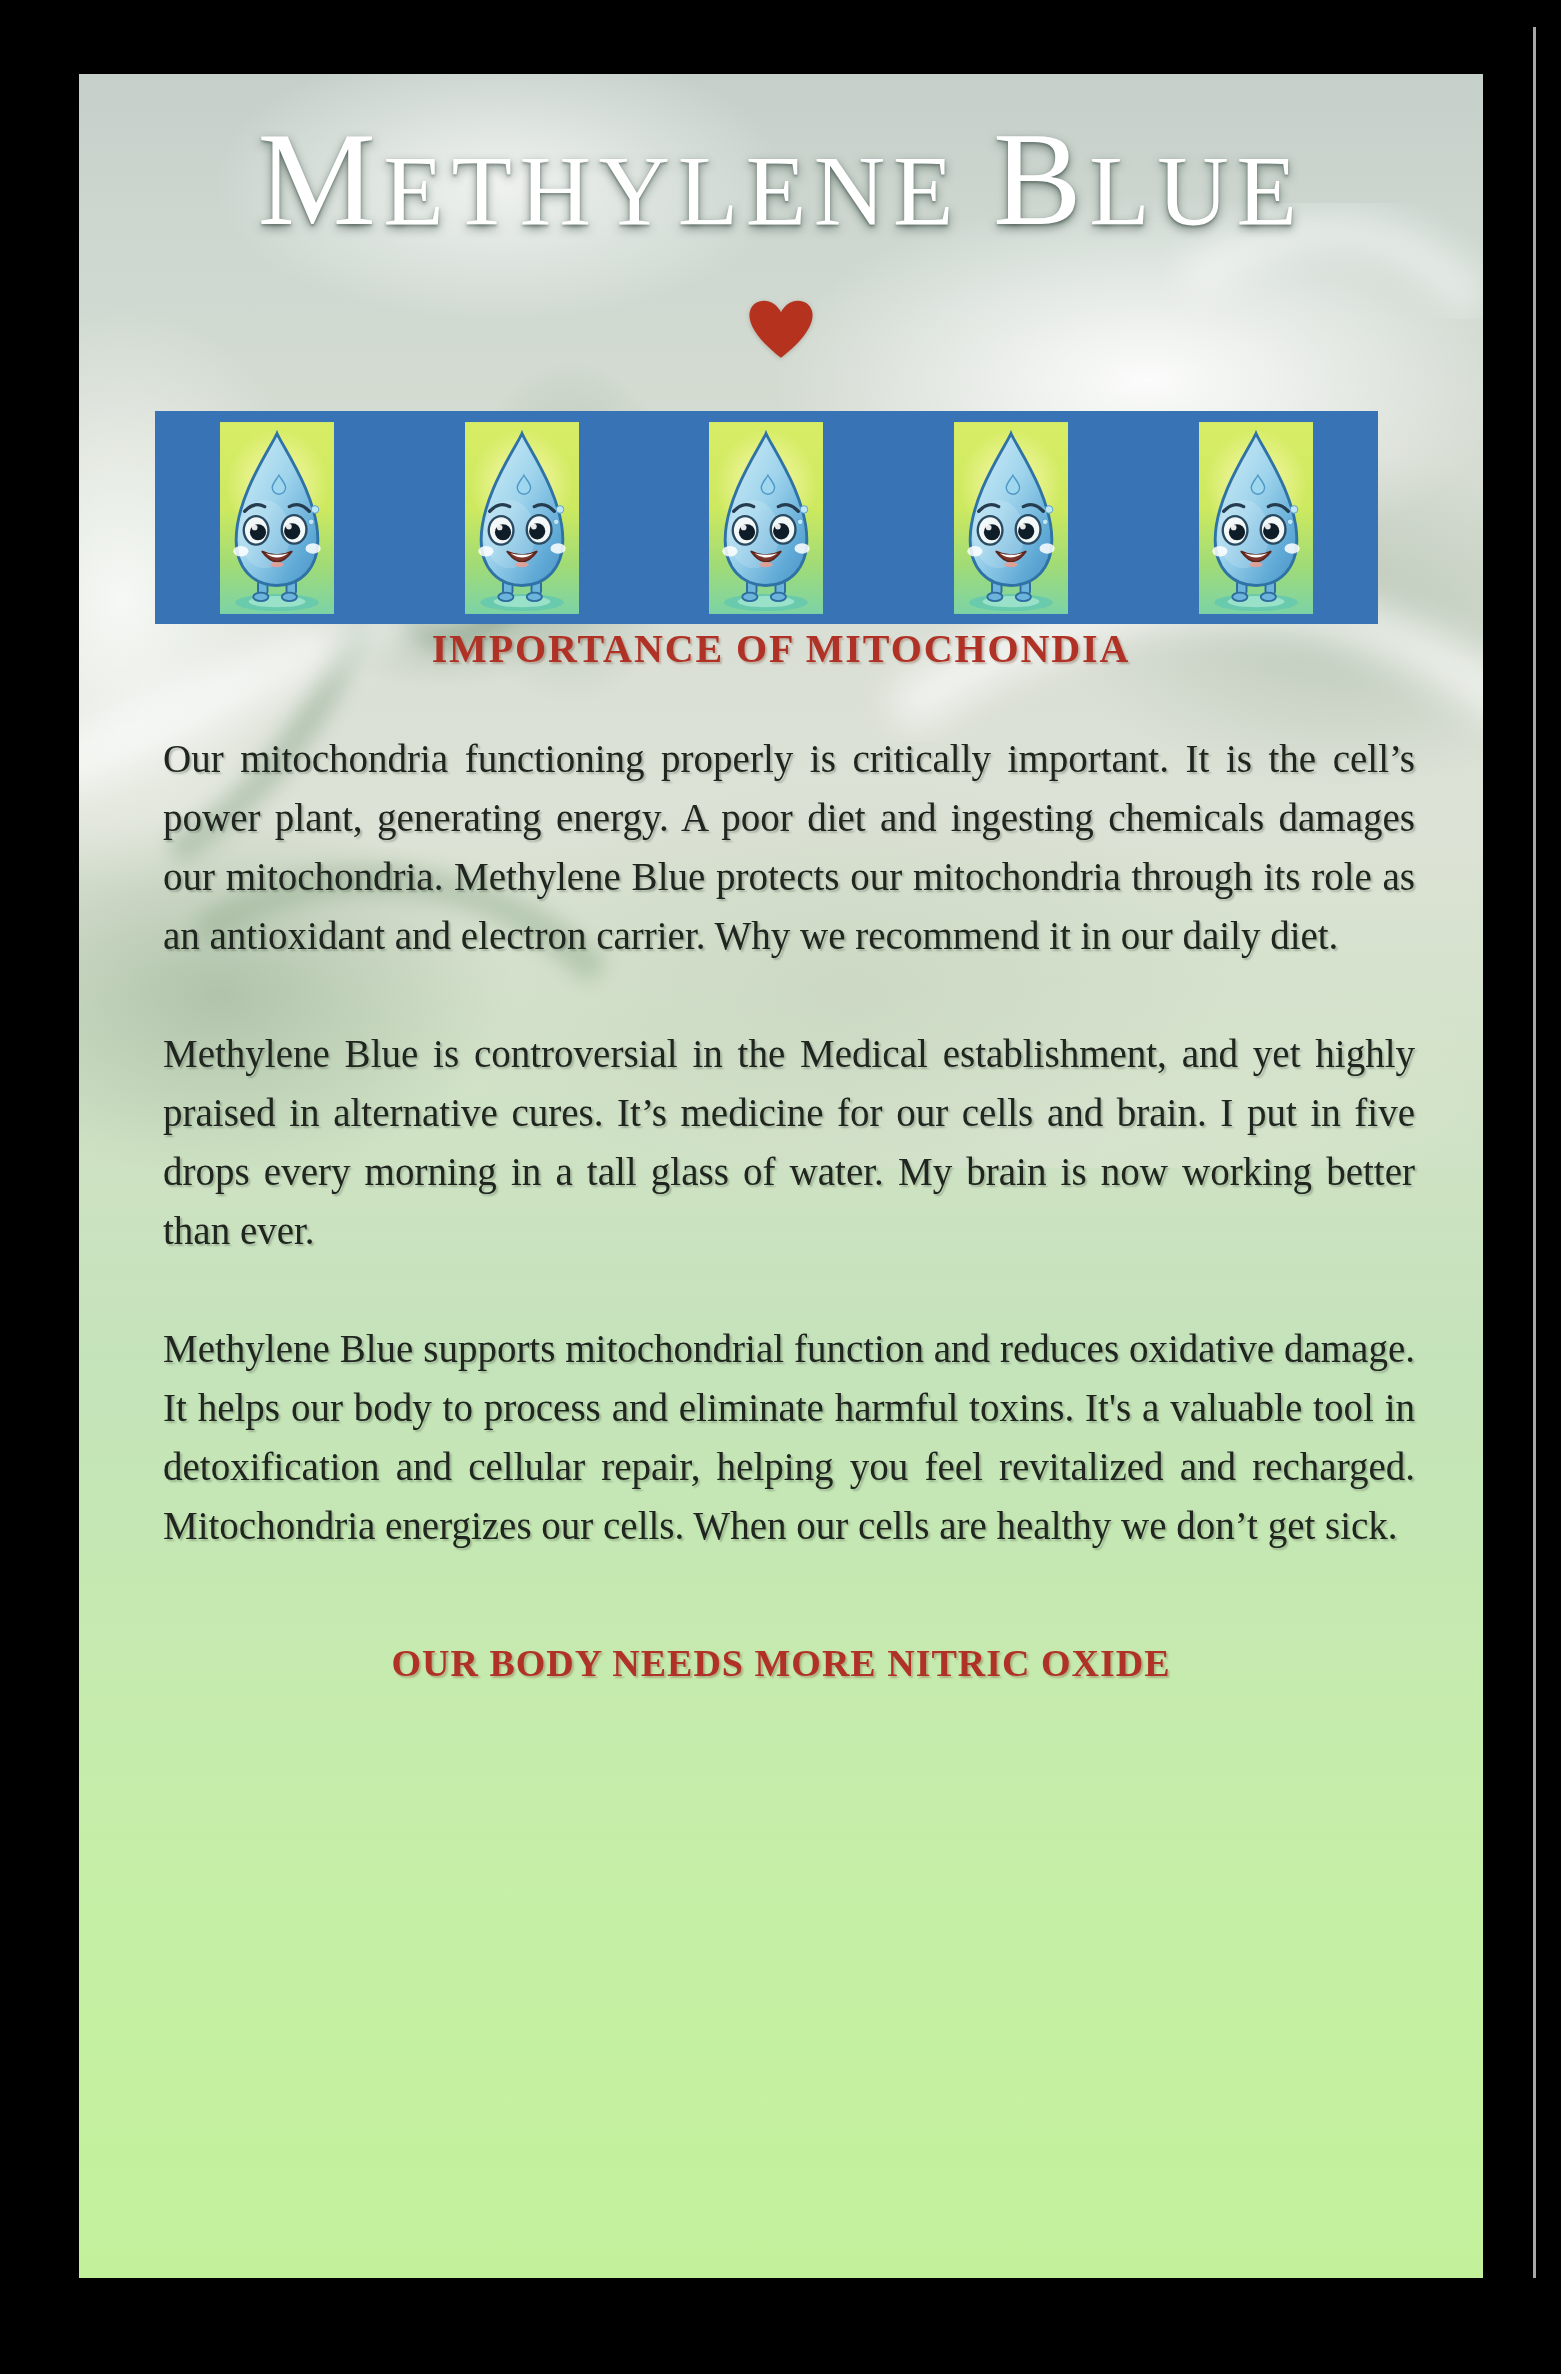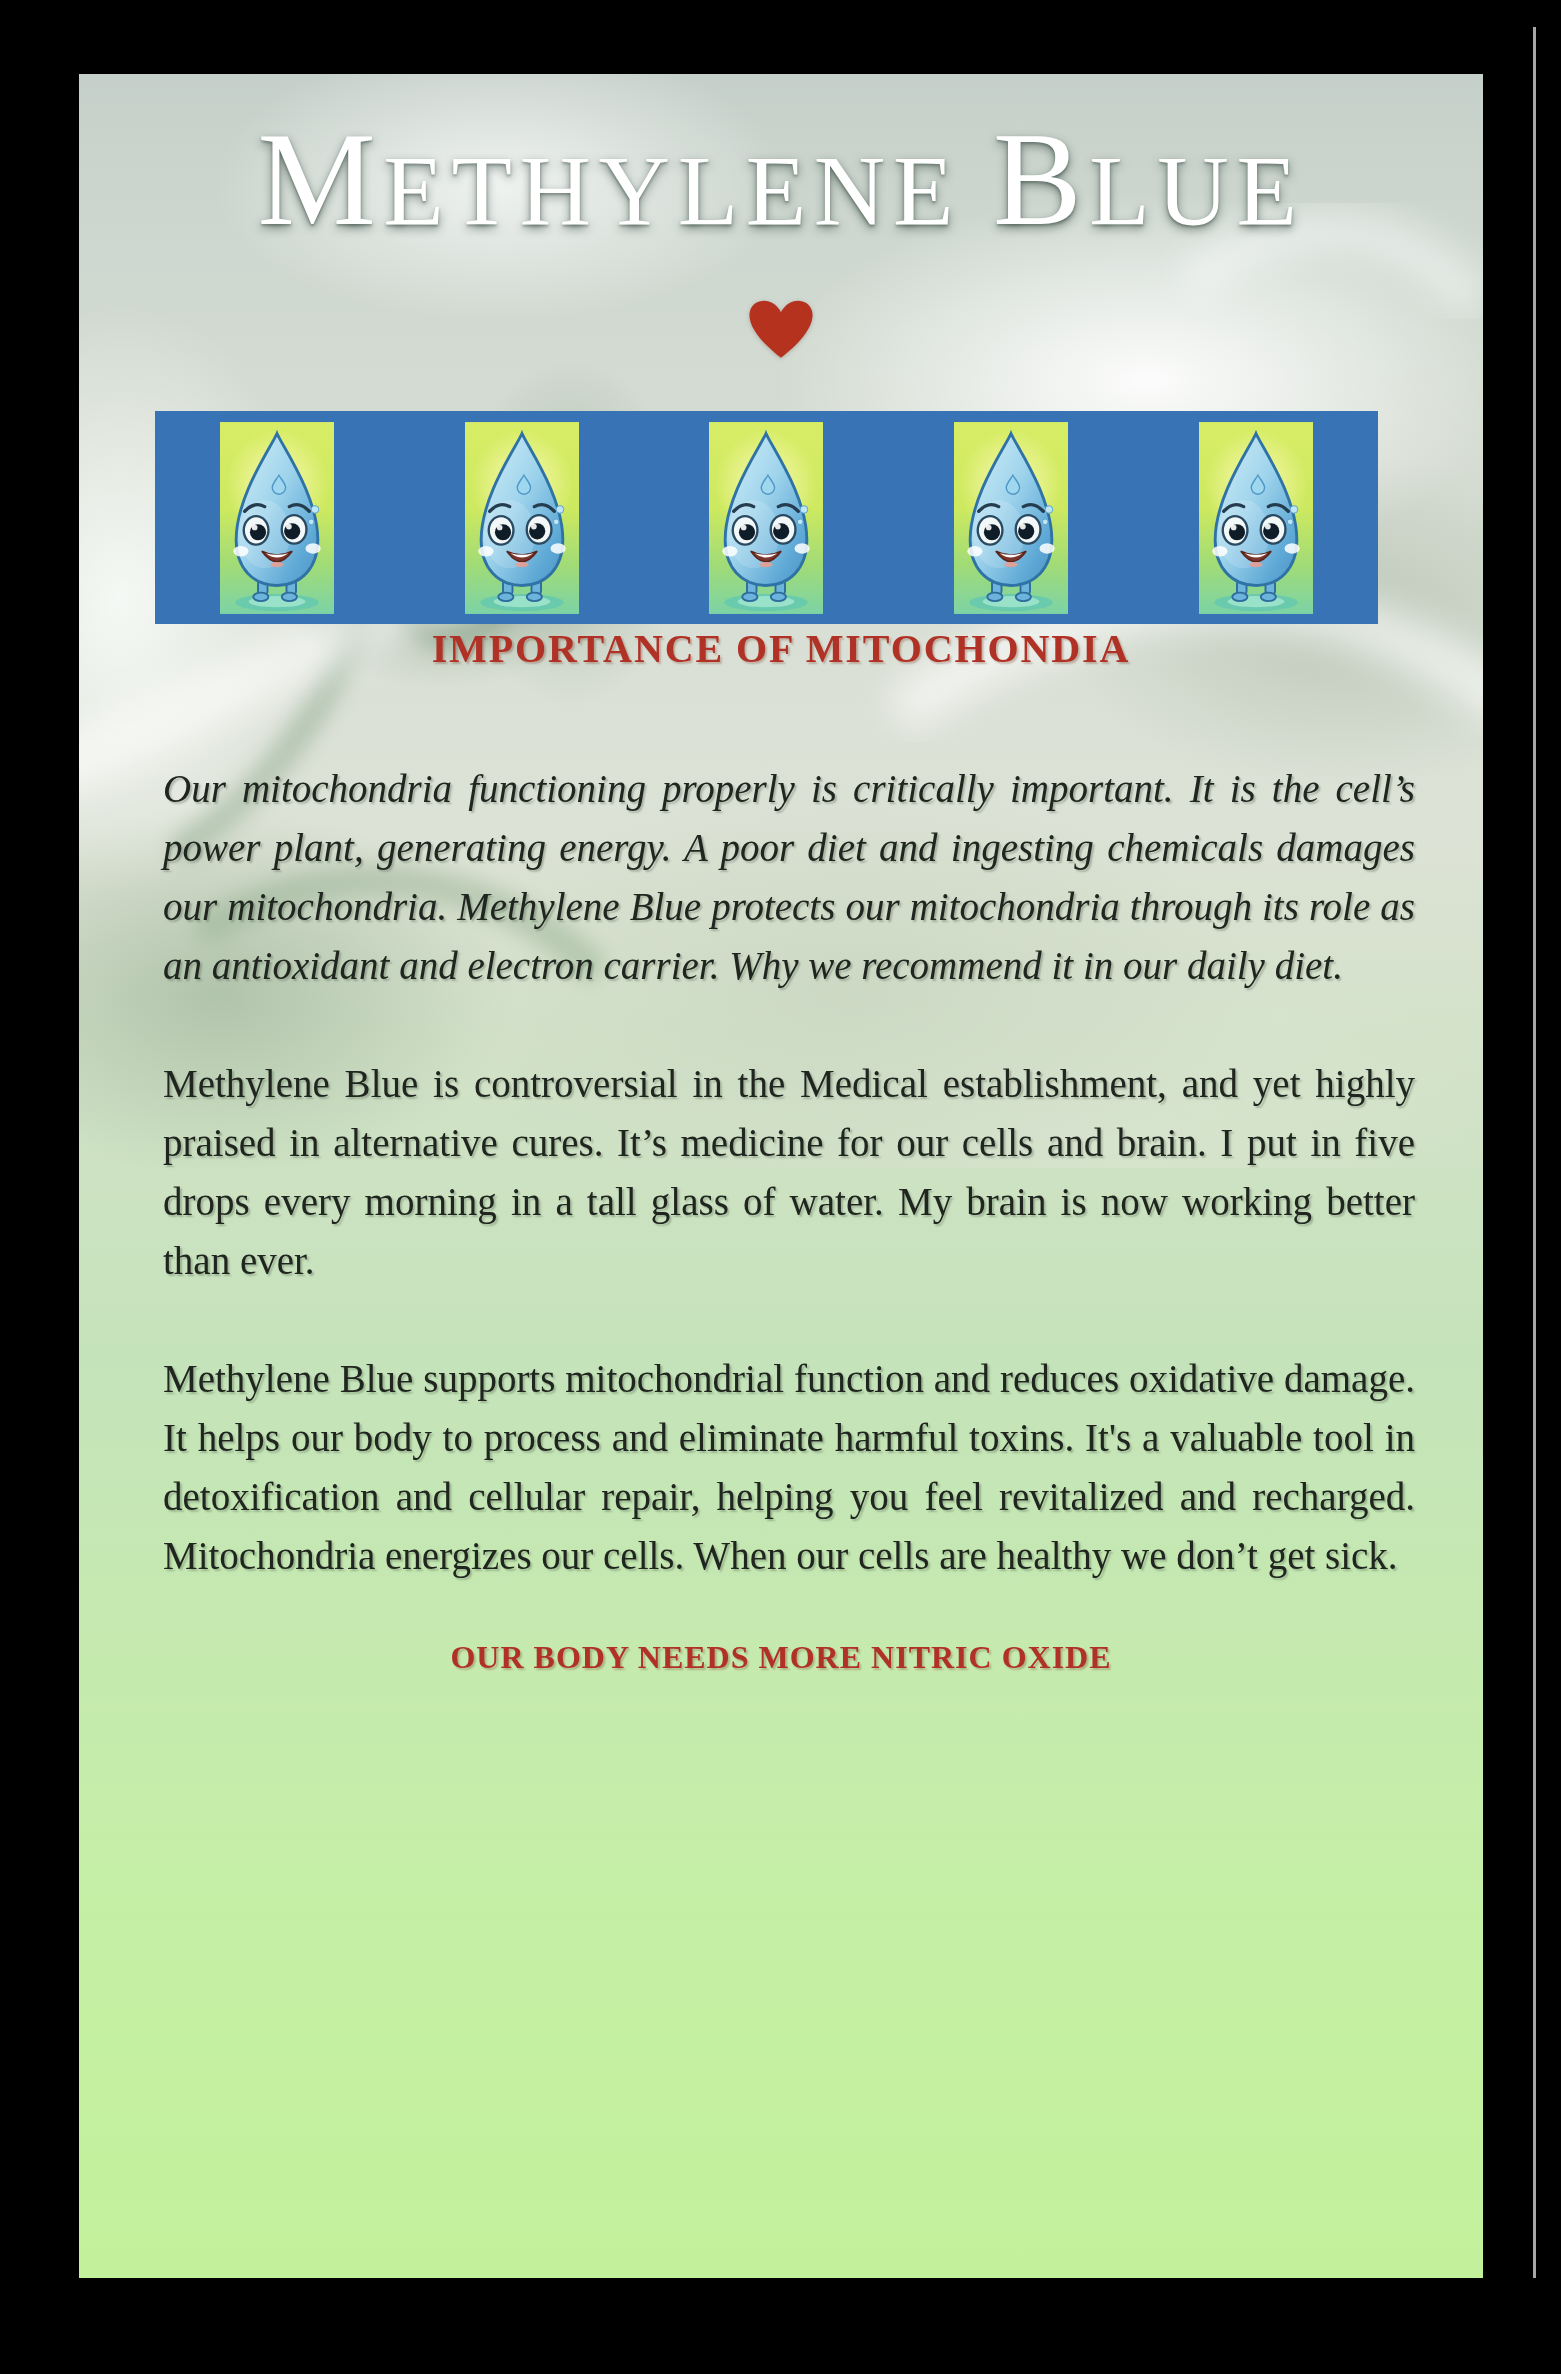--- a/index.html
+++ b/index.html
@@ -74,7 +74,7 @@
     font-size:39px; line-height:59px;
     text-shadow:1.9px 1.9px 1.9px rgba(70,90,70,.35);
   }
-  .content p.first{ margin-top:86px;font-style:italic; }
+  .content p.first{ margin-top:56px; }
   .content p + p{ margin-top:59px; }
 
   

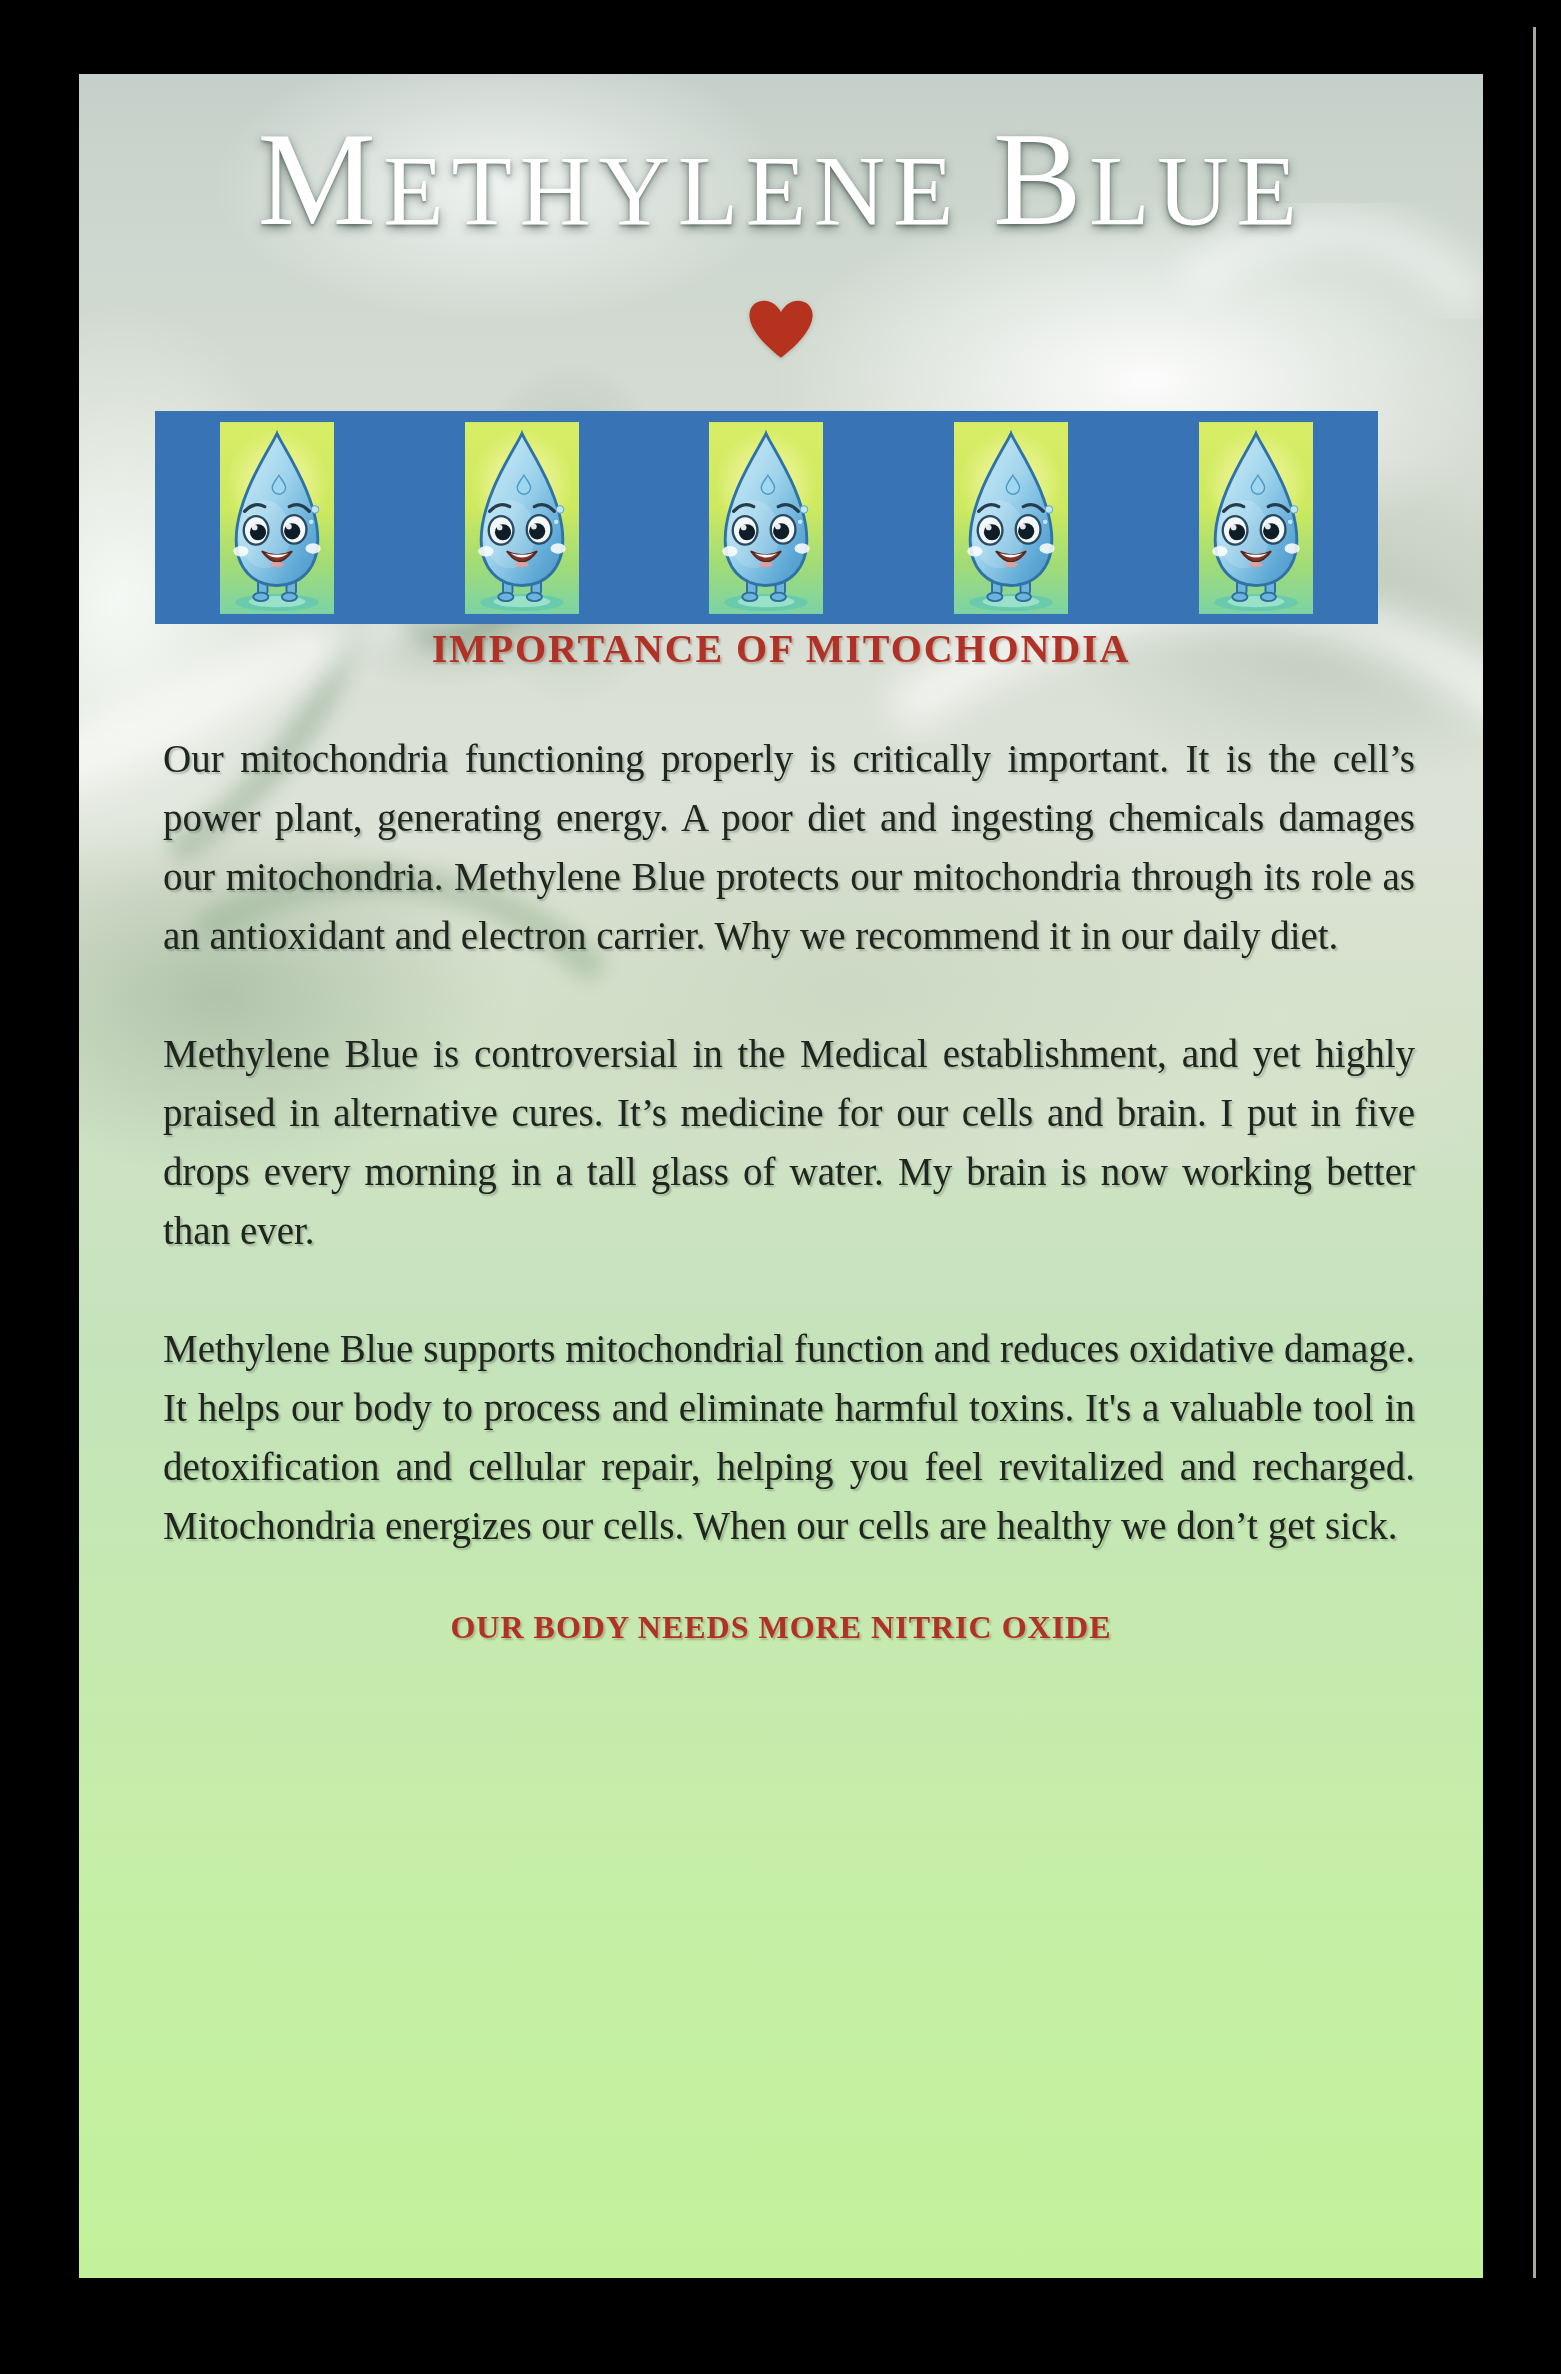--- a/index.html
+++ b/index.html
@@ -65,7 +65,7 @@
     text-shadow:1.9px 1.9px 1.9px rgba(110,45,28,.3);
   }
   .h-importance{ font-size:40px; line-height:49px; }
-  .h-nitric{ margin-top:46px; font-size:32px; line-height:53px; letter-spacing:1px; }
+  .h-nitric{ margin-top:82px; font-size:38px; line-height:53px; letter-spacing:1px; }
 
   
   .content{ position:relative; padding:0 68px 0 84px; }

